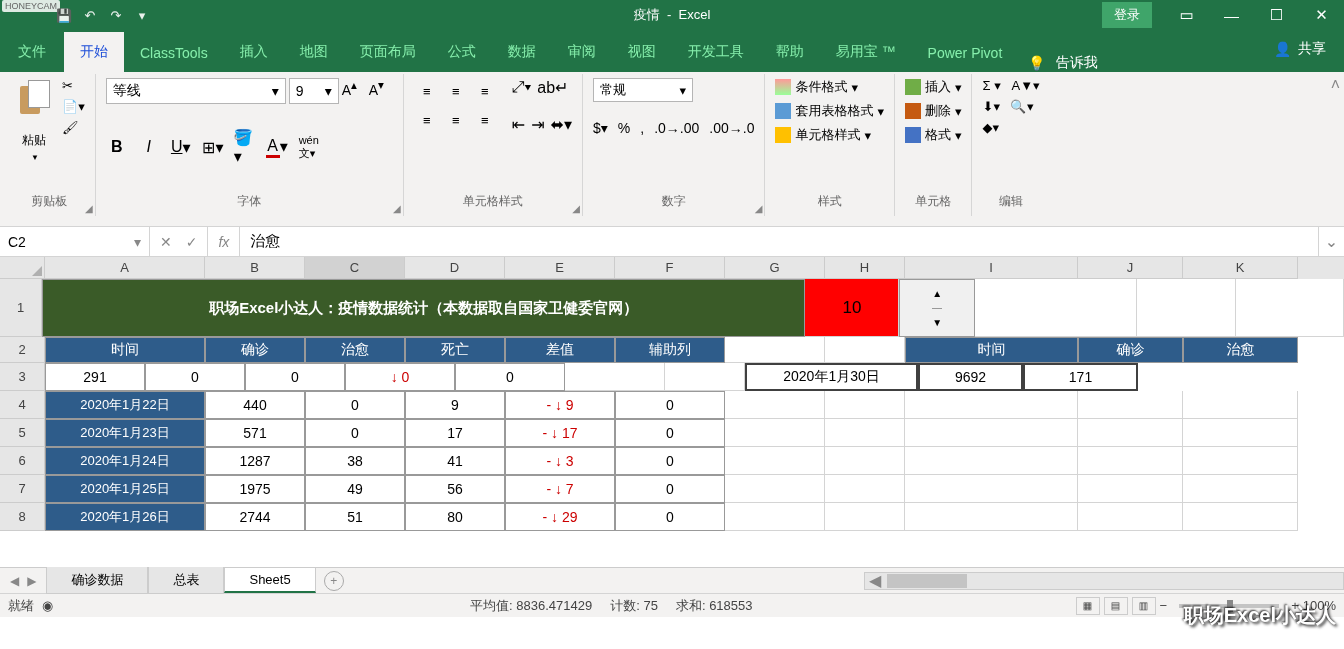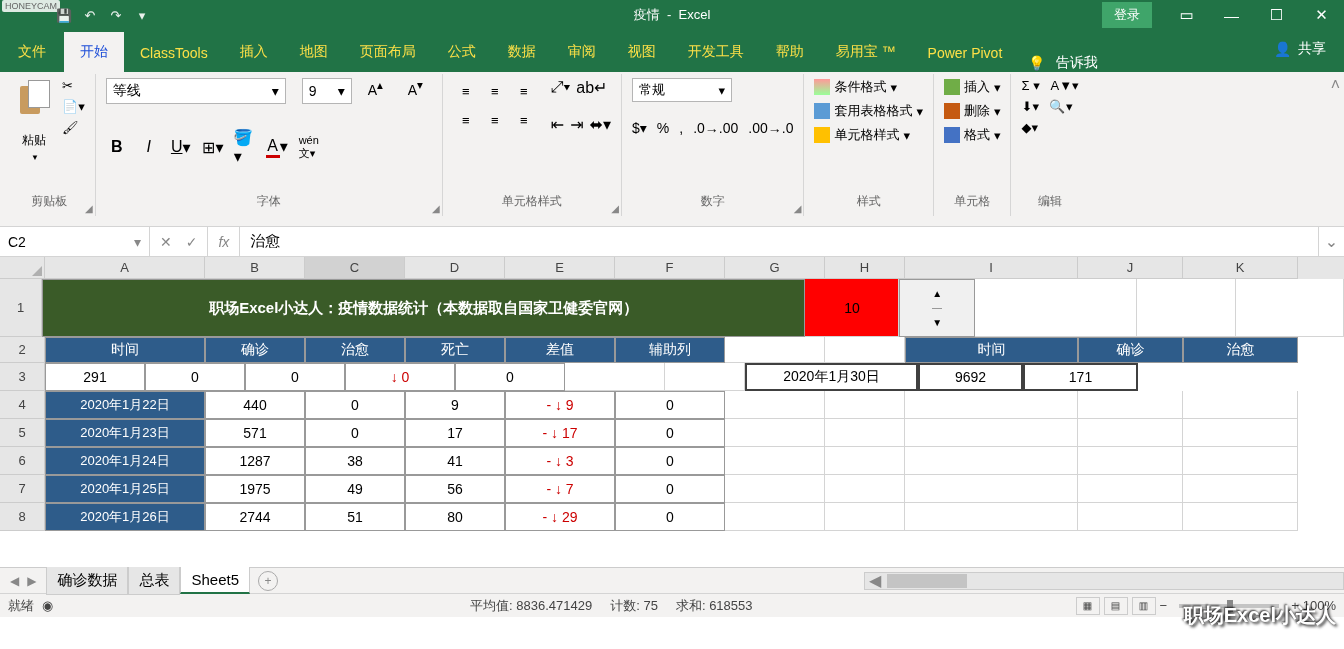--- a/index.html
+++ b/index.html
@@ -17,7 +17,7 @@
 
 
 .tabstrip { height: 42px; background: #217346; display: flex; align-items: flex-end; padding-left: 0; }
-.tab { padding: 11px 16px; color: #fde047; font-size: 14px; cursor: pointer; }
+.tab { padding: 11px 16px; color: #86efac; font-size: 14px; cursor: pointer; }
 .tab.file { padding: 11px 18px; }
 .tab.active { background: #f3f2f1; color: #1d4ed8; }
 .tabstrip .search-tell { margin-left: 10px; display: flex; align-items: center; gap: 10px; color: #fff; font-size: 14px; }

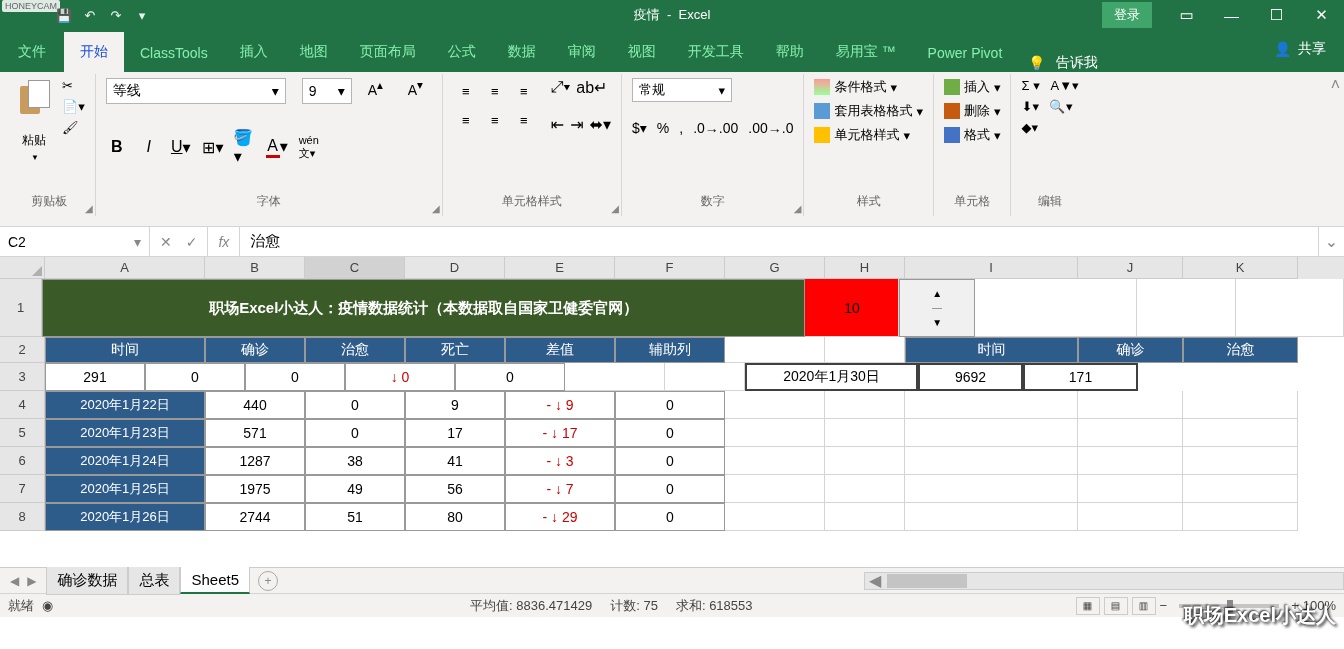--- a/index.html
+++ b/index.html
@@ -38,7 +38,7 @@
 .clipboard-icon .paper { position: absolute; left: 14px; top: 2px; width: 22px; height: 28px; background: #fff; border: 1px solid #999; }
 
 
-.font-row1 { display: flex; gap: 16px; margin-bottom: 6px; }
+.font-row1 { display: flex; gap: 3px; margin-bottom: 6px; }
 .font-sel { background: #fff; border: 1px solid #b5b5b5; height: 26px; display: flex; align-items: center; padding: 0 6px; font-size: 14px; }
 .font-name { width: 180px; justify-content: space-between; }
 .font-size { width: 50px; justify-content: space-between; }

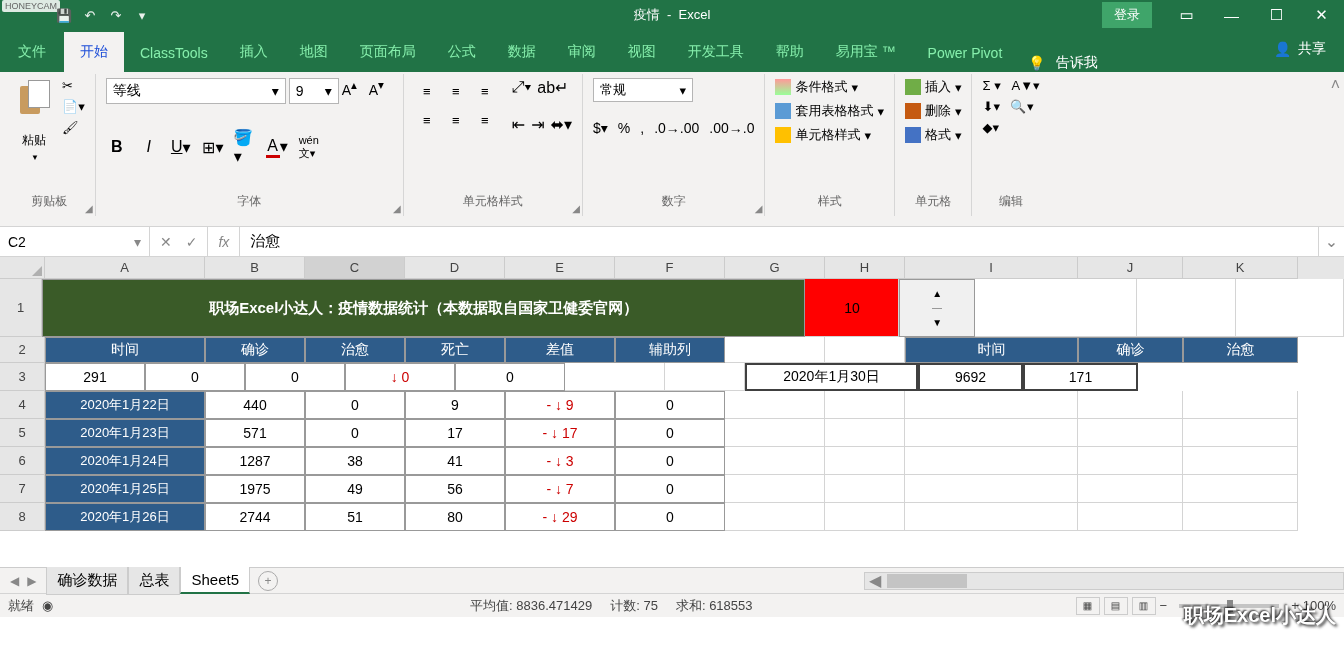--- a/index.html
+++ b/index.html
@@ -86,7 +86,7 @@
 
 
 .banner-cell { background: #3a5b28; color: #fff; font-weight: bold; font-size: 15px; border: 1px solid #999; justify-content: center; }
-.red-cell { background: #ff0000; color: #000; font-size: 14px; justify-content: center; }
+.red-cell { background: #ff0000; color: #000; font-size: 17px; justify-content: center; }
 .spinner-cell { background: #f0f0f0; border: 1px solid #999; display: flex; flex-direction: column; }
 .spinner-cell span { flex: 1; display: flex; align-items: center; justify-content: center; font-size: 10px; border-bottom: 1px solid #999; cursor: pointer; }
 .spinner-cell span:last-child { border-bottom: none; }

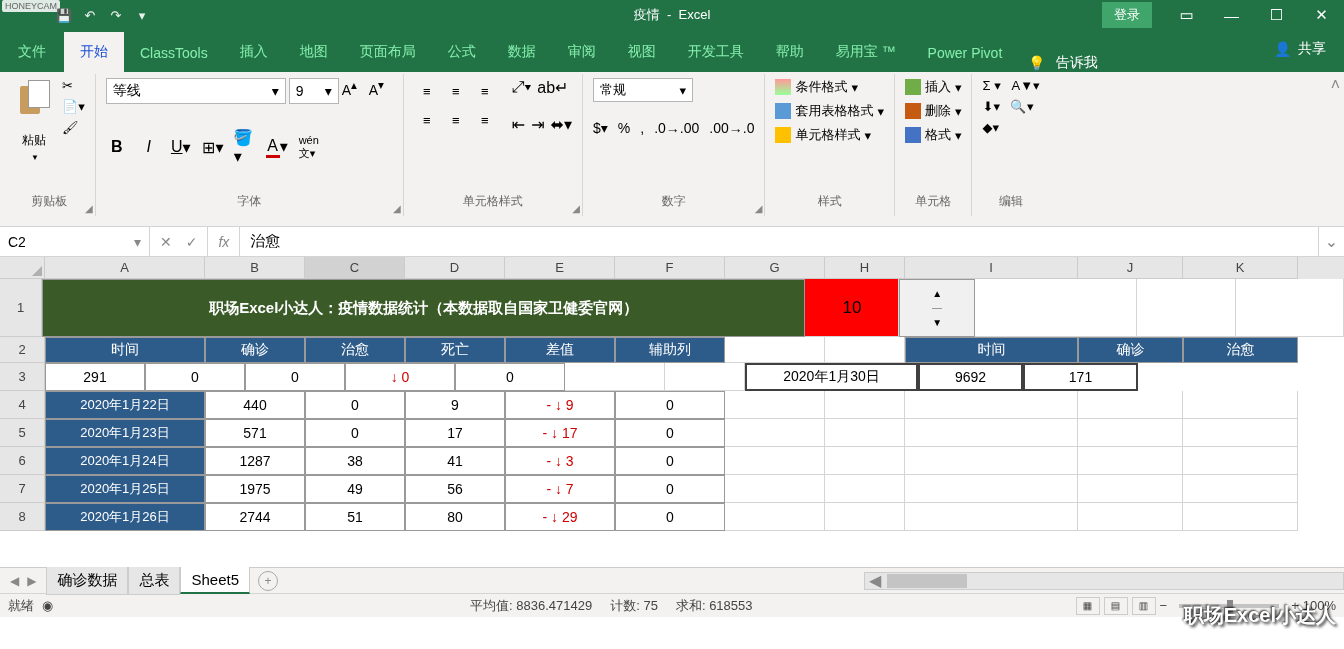--- a/index.html
+++ b/index.html
@@ -99,7 +99,7 @@
 
 .sheettabs { height: 26px; border-top: 1px solid #ccc; display: flex; align-items: center; background: #f3f2f1; }
 .sheet-nav { display: flex; gap: 8px; padding: 0 10px; color: #888; font-size: 12px; }
-.sheet-tab { padding: 4px 10px; border: 1px solid #ccc; border-top: none; background: #e6e6e6; font-size: 15px; cursor: pointer; }
+.sheet-tab { padding: 4px 24px; border: 1px solid #ccc; border-top: none; background: #e6e6e6; font-size: 13px; cursor: pointer; }
 .sheet-tab.active { background: #fff; border-bottom: 2px solid #217346; }
 .sheet-add { margin-left: 8px; width: 20px; height: 20px; border: 1px solid #aaa; border-radius: 50%; display: flex; align-items: center; justify-content: center; font-size: 12px; color: #888; }
 .hscroll { margin-left: auto; width: 480px; height: 18px; background: #e6e6e6; border: 1px solid #ccc; display: flex; align-items: center; }

